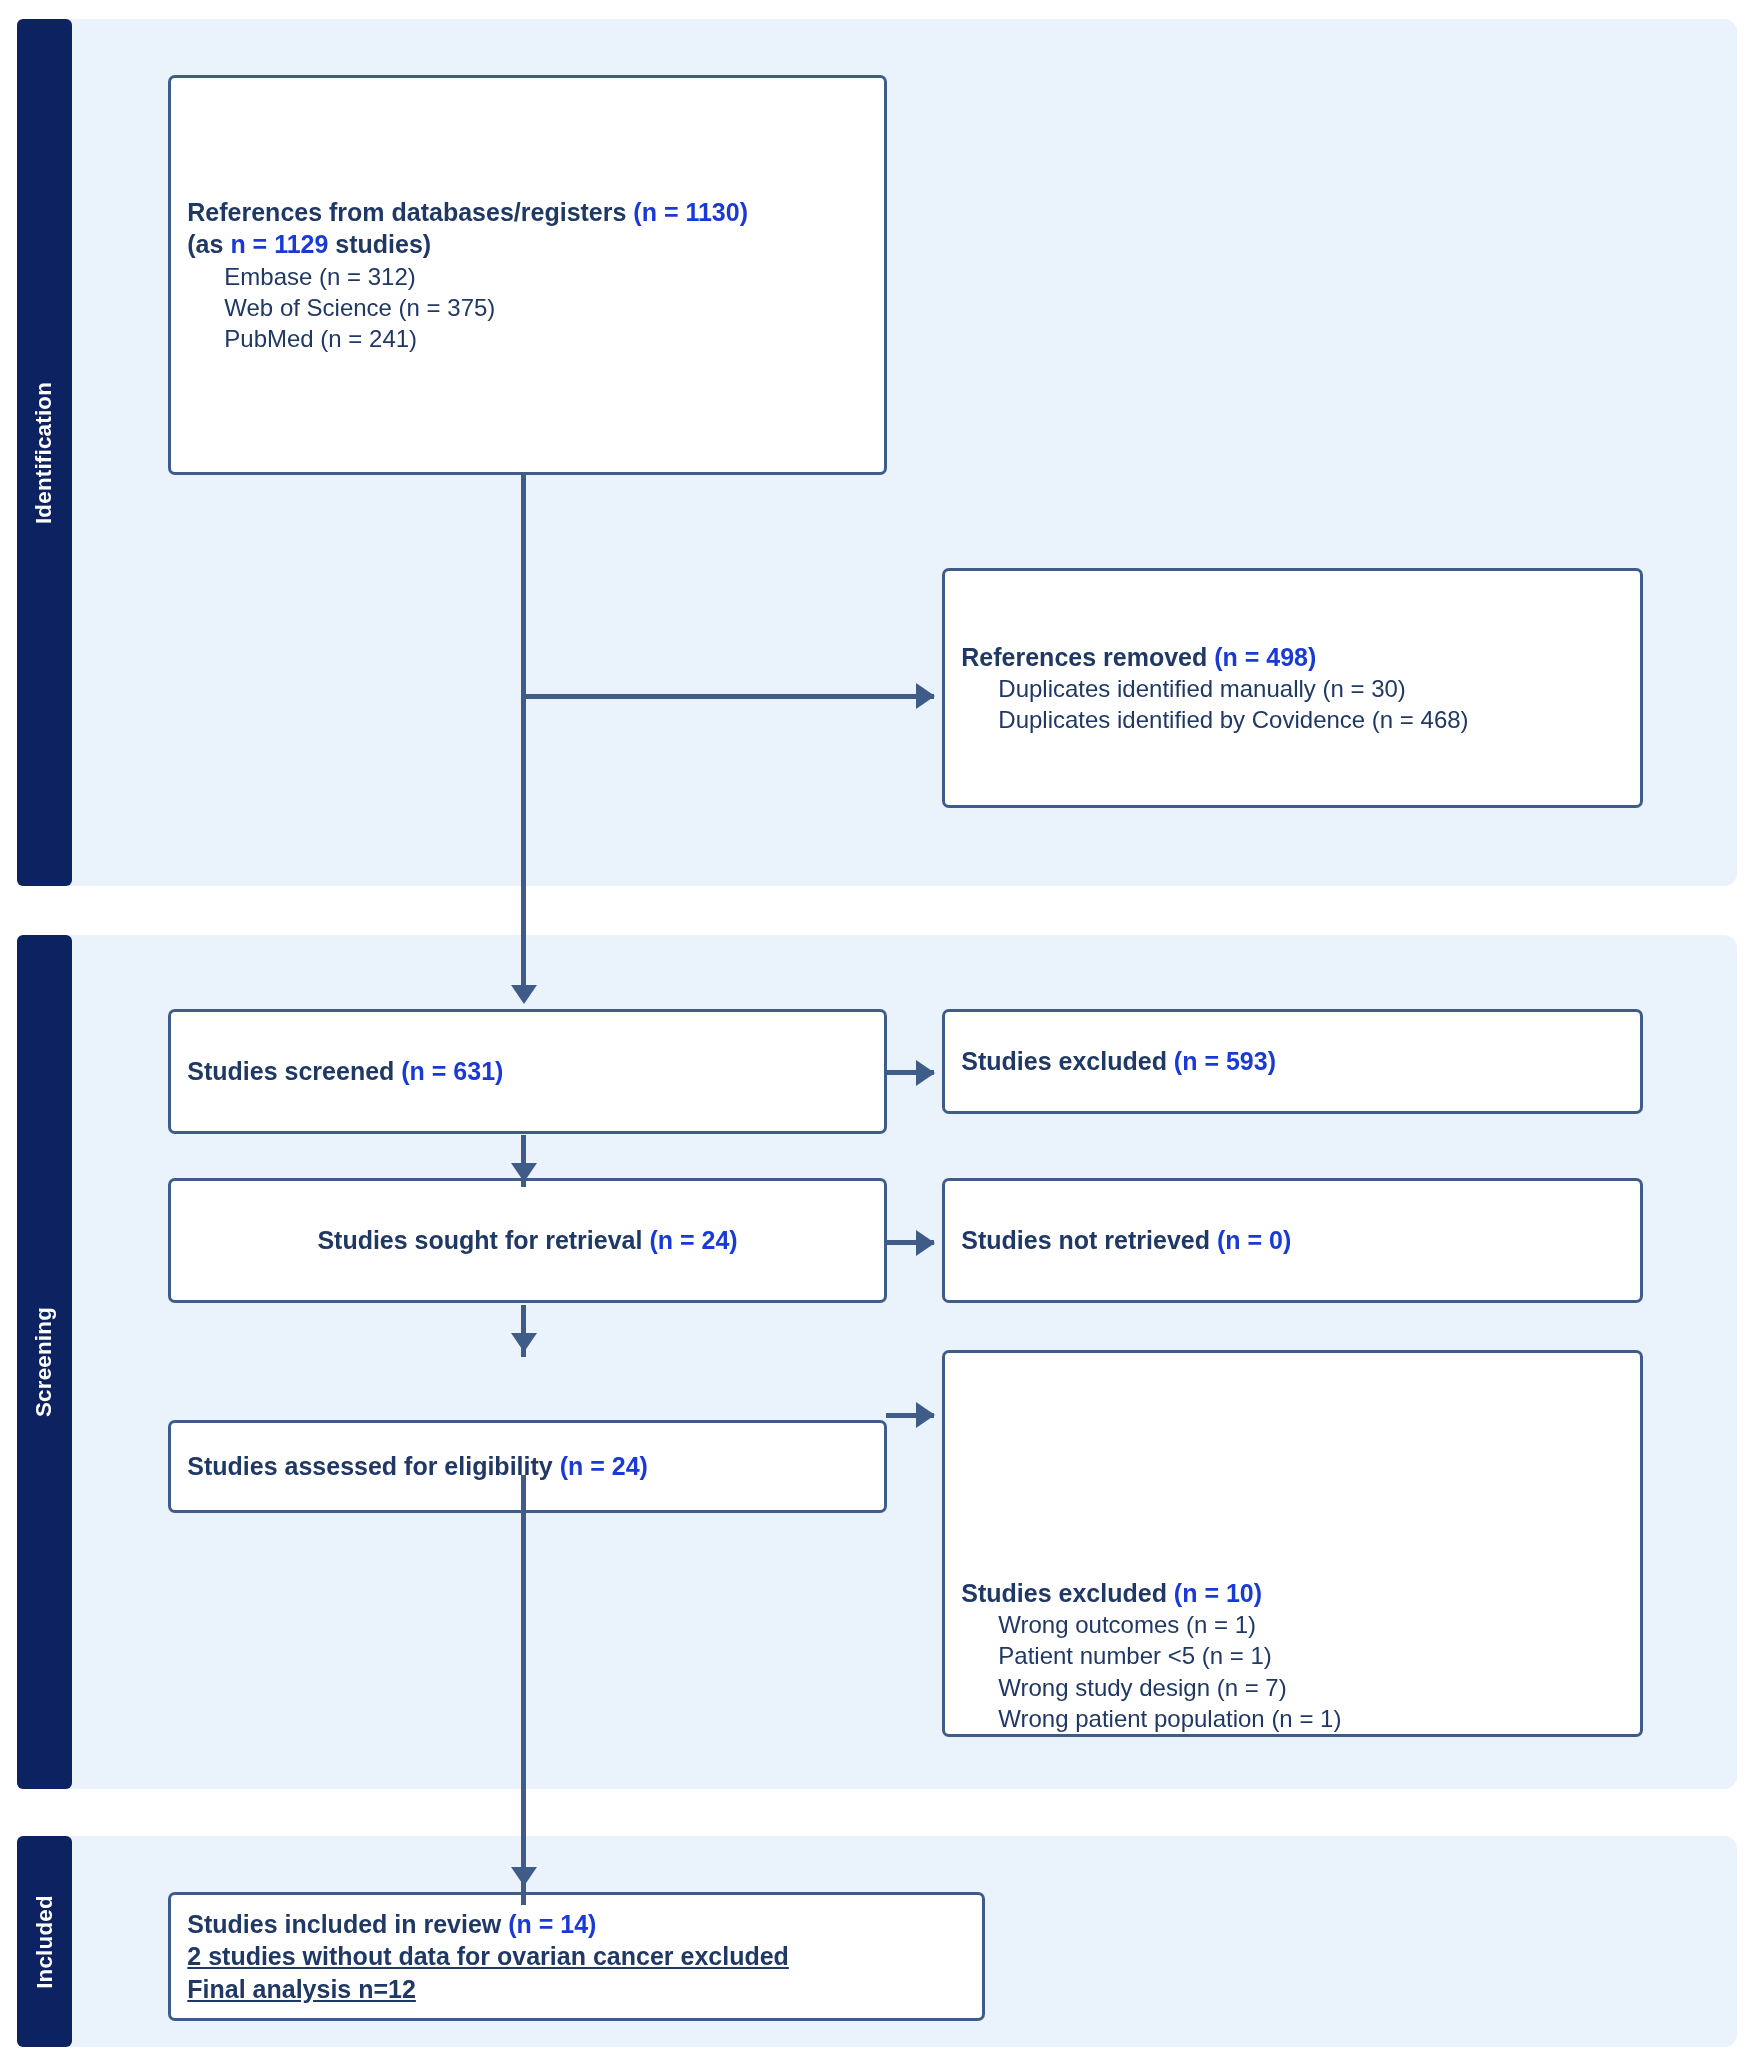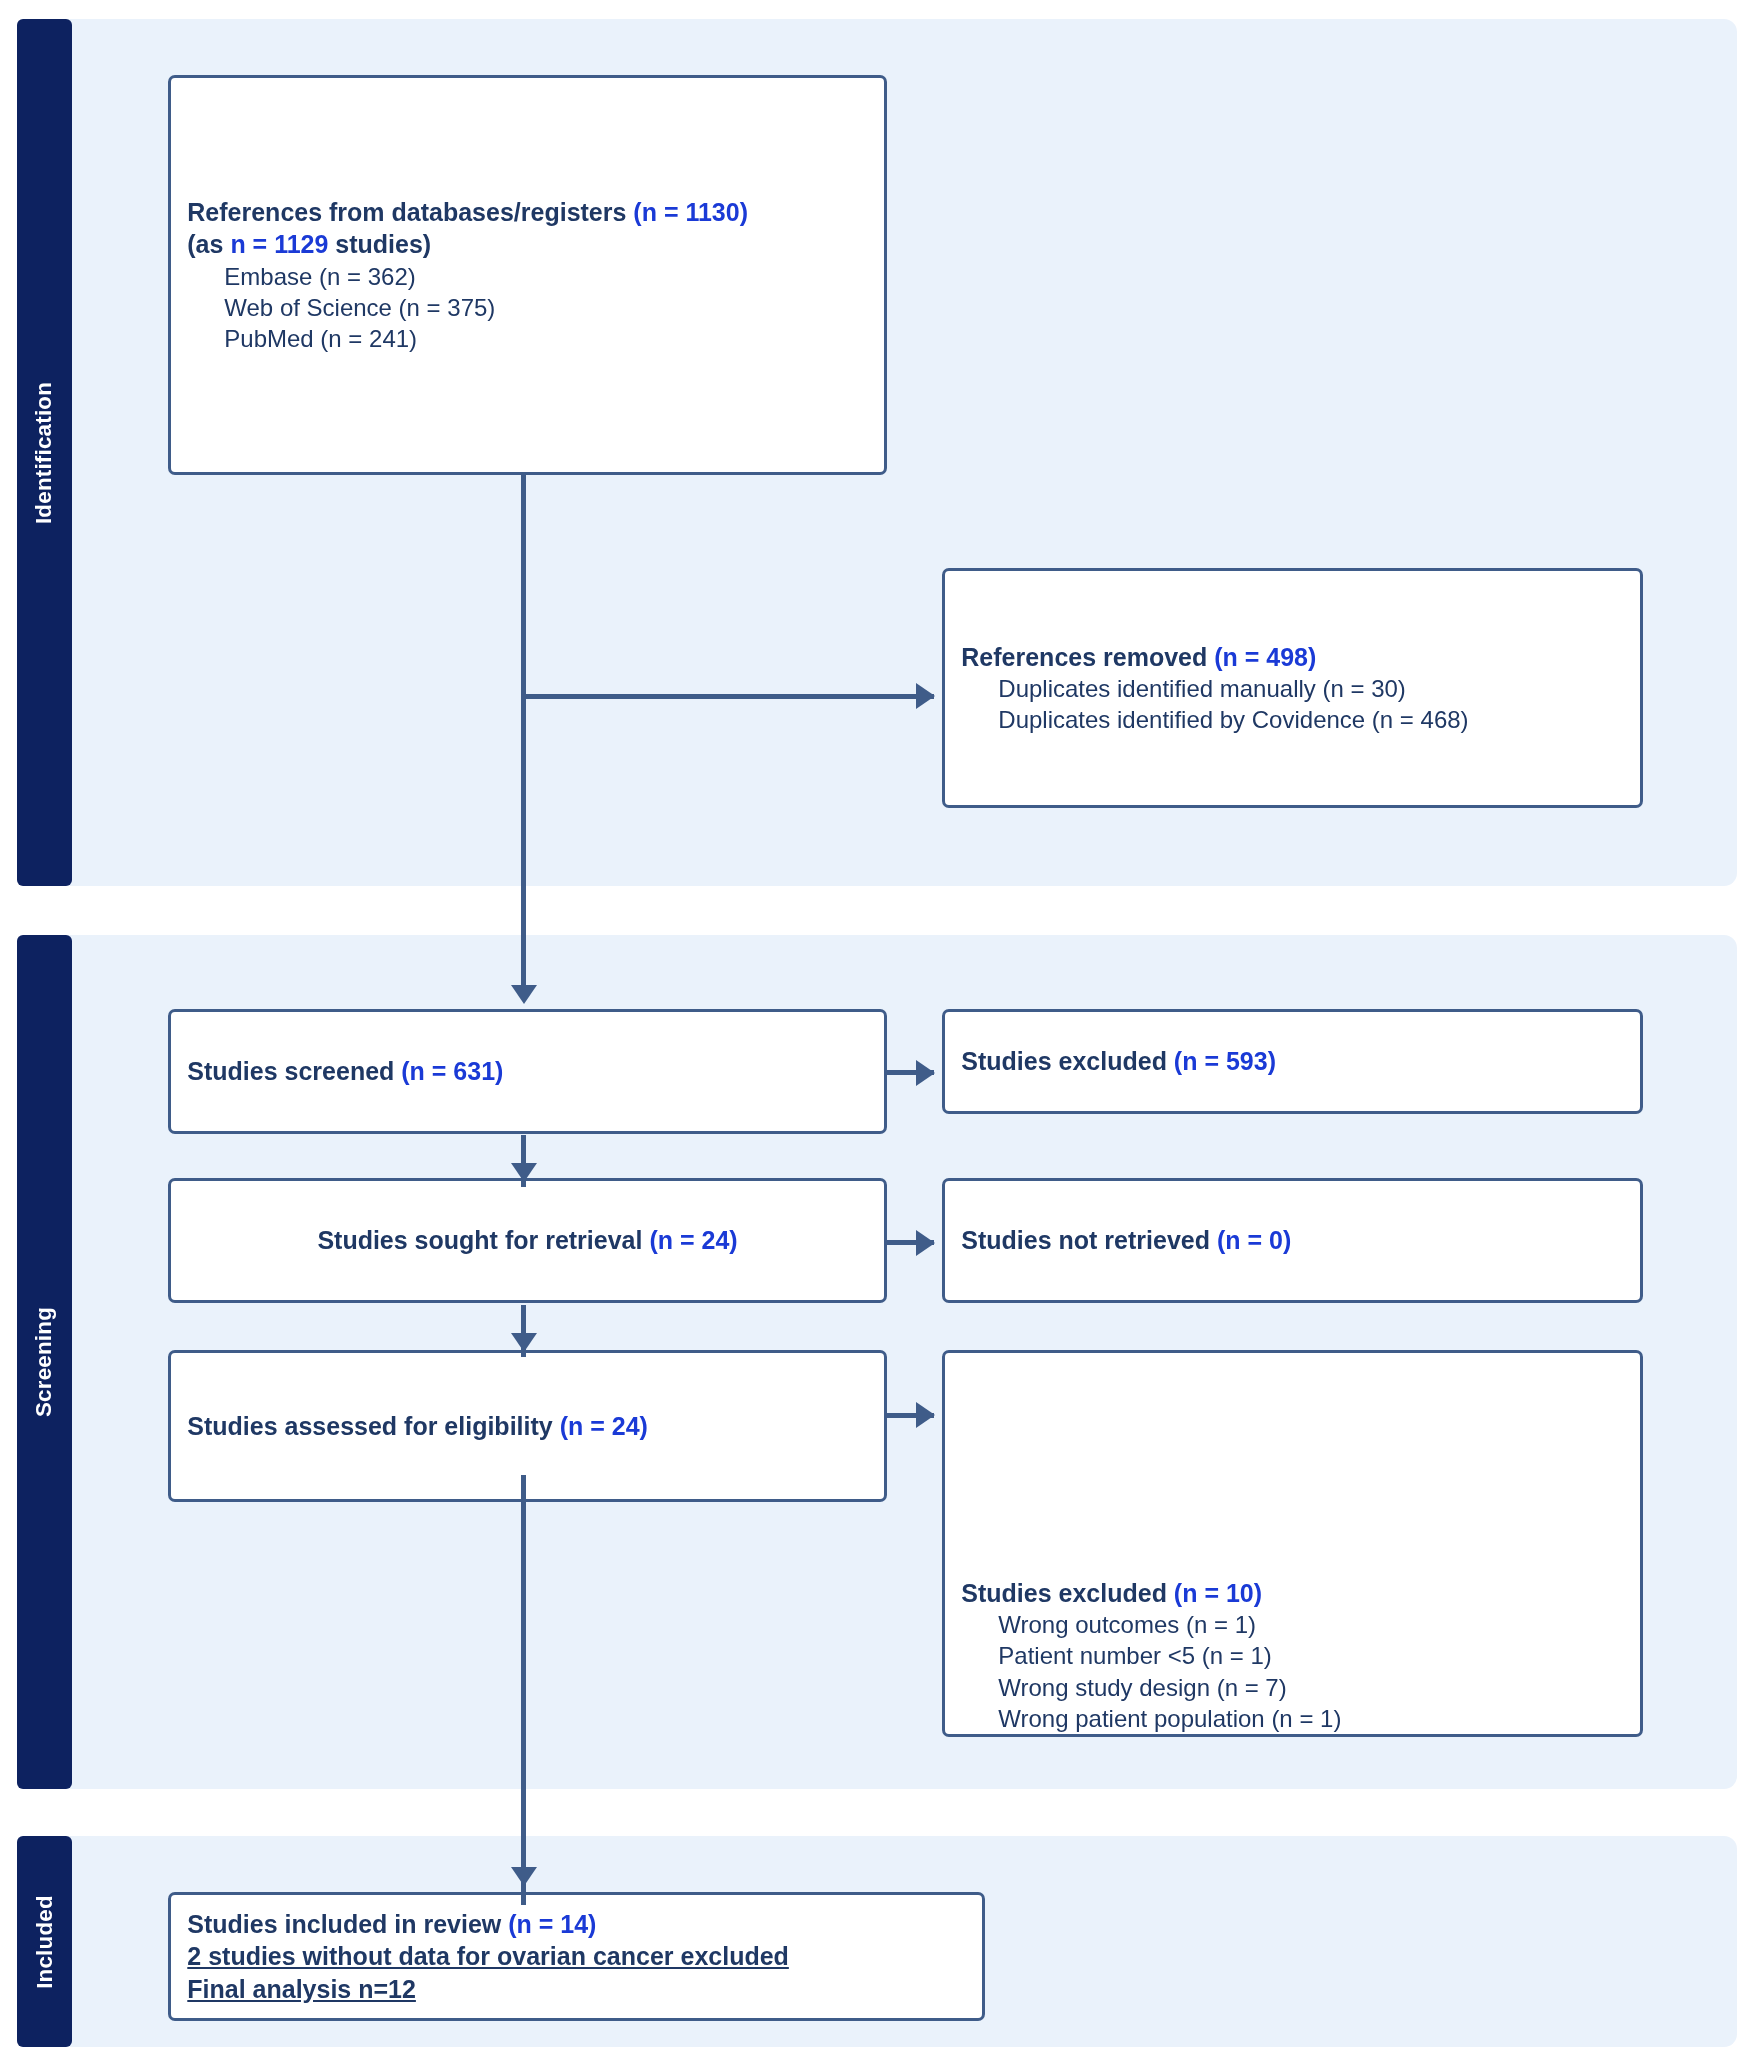--- a/index.html
+++ b/index.html
@@ -157,7 +157,7 @@
     <div class="line">
       <span>(as </span><span class="num">n = 1129</span><span> studies)</span>
     </div>
-    <div class="line sub">Embase (n = 362)</div>
+    <div class="line sub">Embase (n = 312)</div>
     <div class="line sub">Web of Science (n = 375)</div>
     <div class="line sub">PubMed (n = 241)</div>
   </div>

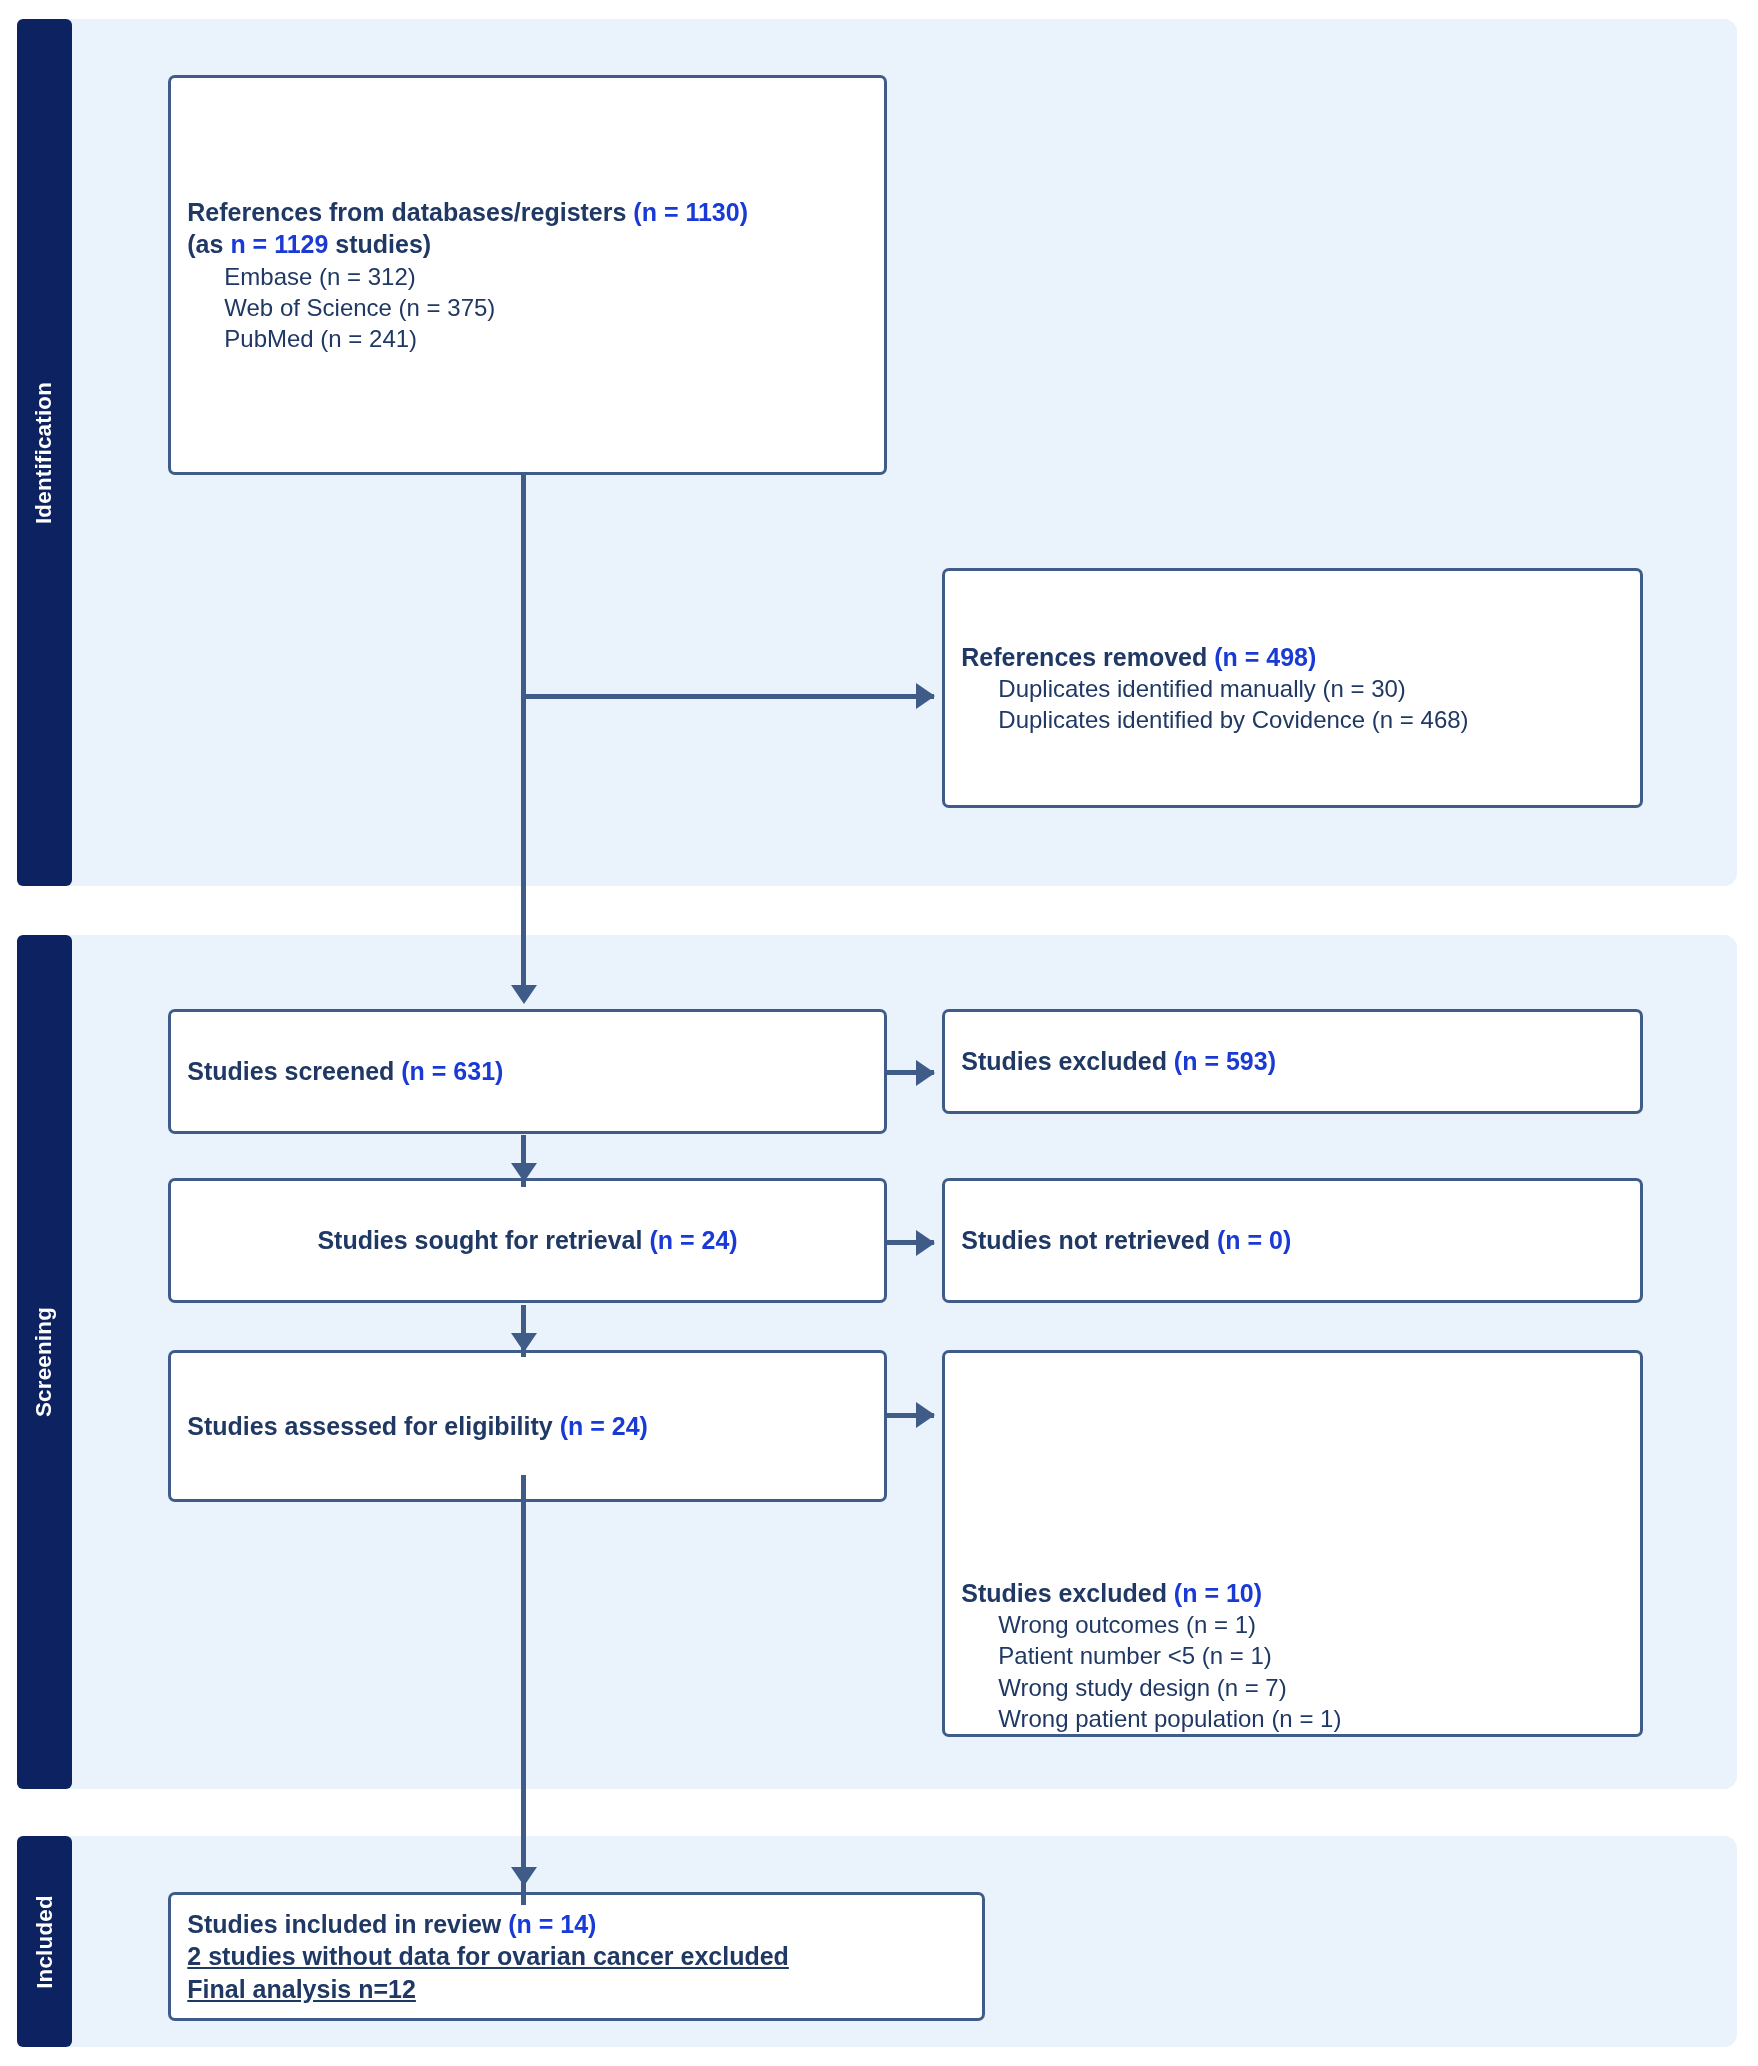--- a/index.html
+++ b/index.html
@@ -194,7 +194,7 @@
     </div>
   </div>
 
-  <div class="box" style="left:168px; top:1350px; width:719px; height:152px;">
+  <div class="box" style="left:168px; top:1420px; width:719px; height:93px;">
     <div class="line">
       <span>Studies assessed for eligibility </span><span class="num">(n = 24)</span>
     </div>

